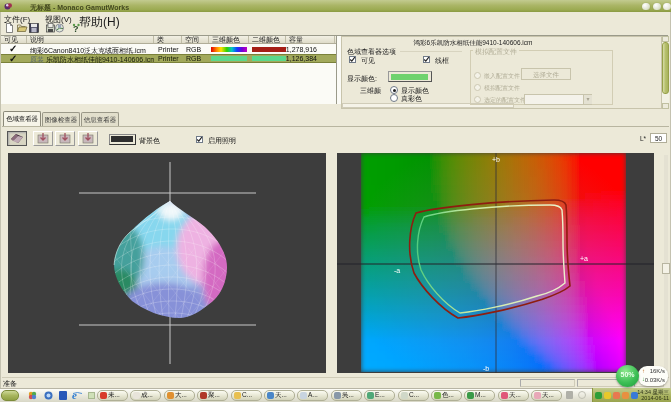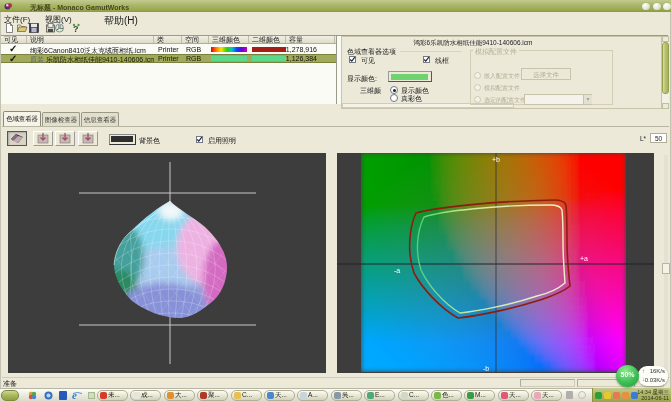--- a/index.html
+++ b/index.html
@@ -23,7 +23,7 @@
 
 <div class="abs" style="left:4px;top:13.5px;font-size:8px;color:#1a1a1a;">文件(F)</div>
 <div class="abs" style="left:45px;top:13.5px;font-size:8px;color:#1a1a1a;">视图(V)</div>
-<div class="abs" style="left:104px;top:13.5px;font-size:10px;color:#1a1a1a;">帮助(H)</div>
+<div class="abs" style="left:79px;top:13.5px;font-size:12px;color:#1a1a1a;">帮助(H)</div>
 
 <svg class="abs" style="left:5px;top:23px;" width="100" height="10" viewBox="0 0 100 10">
  <g>

